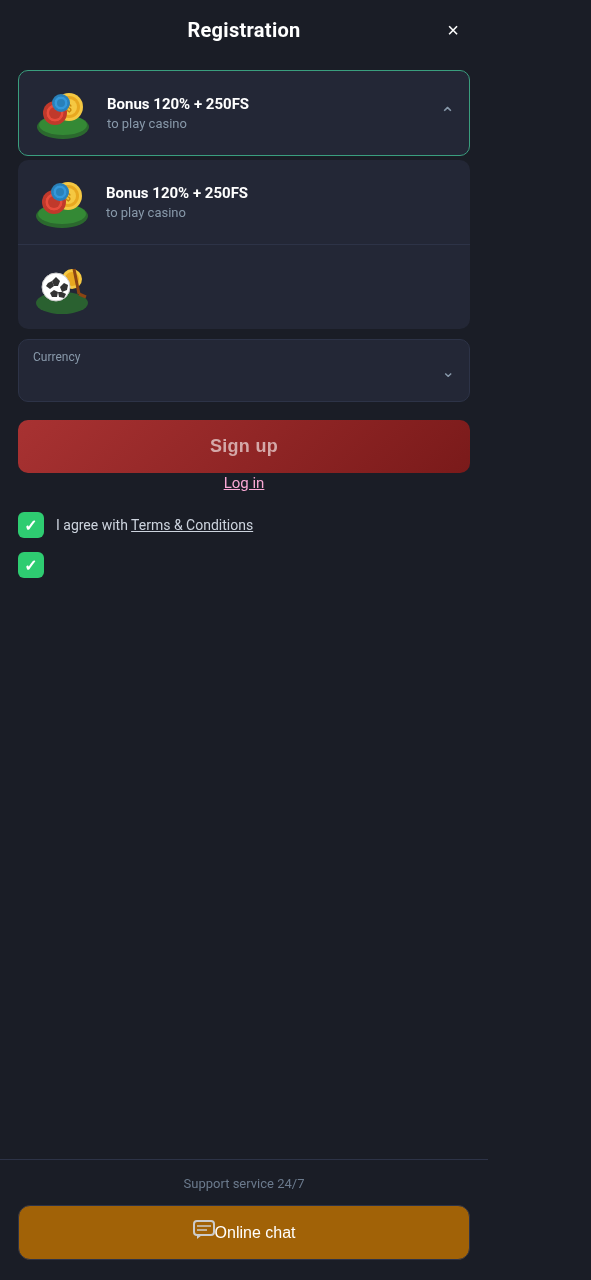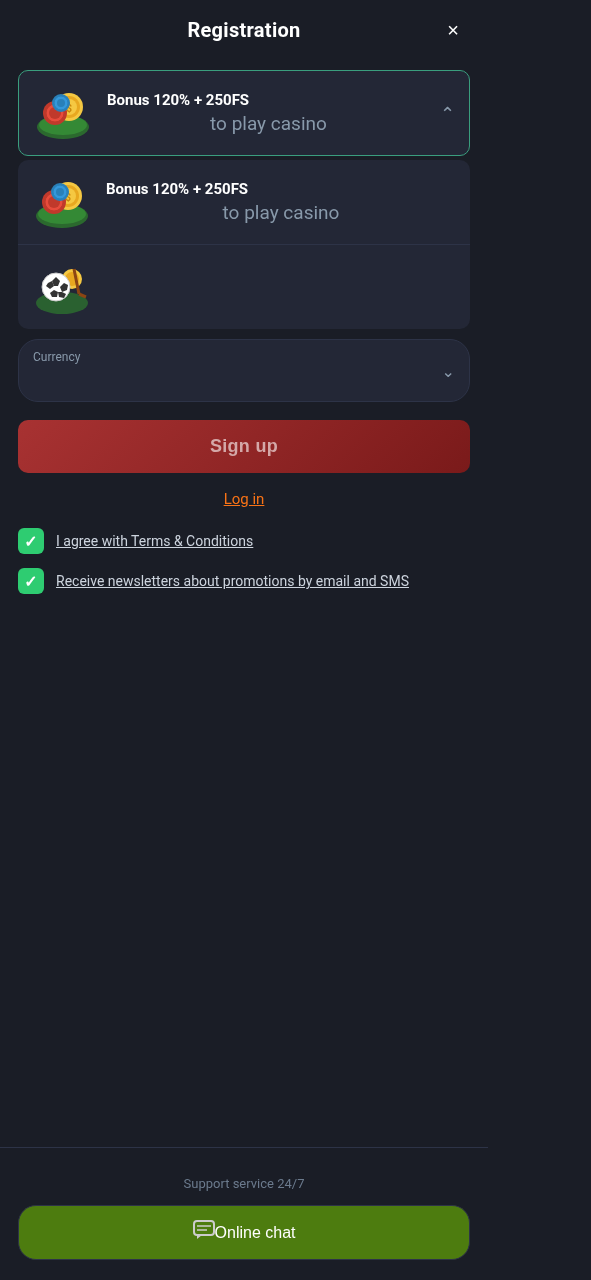--- a/index.html
+++ b/index.html
@@ -106,9 +106,8 @@
     }
 
     .bonus-card-subtitle {
-      font-size: 19px;
+      font-size: 13px;
       color: #8899aa;
-      text-align: center;
     }
 
     .bonus-card-chevron {

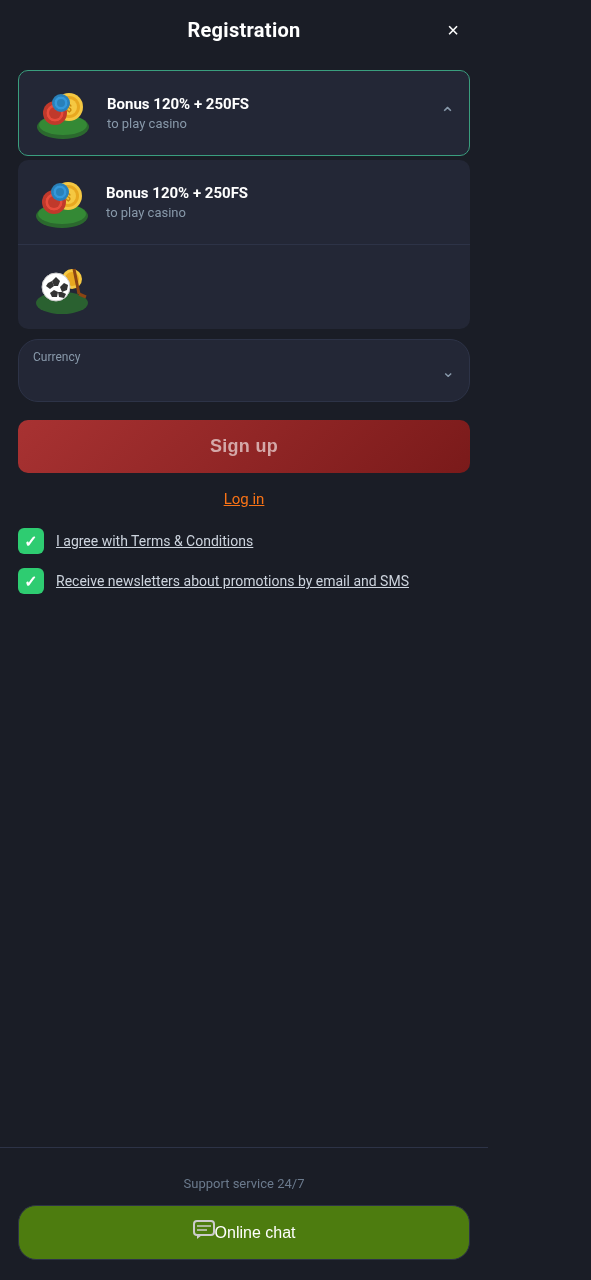--- a/index.html
+++ b/index.html
@@ -144,7 +144,7 @@
     .form-input-wrapper {
       position: relative;
       background-color: #232736;
-      border-radius: 20px;
+      border-radius: 10px;
       border: 1px solid #2d3347;
     }
 

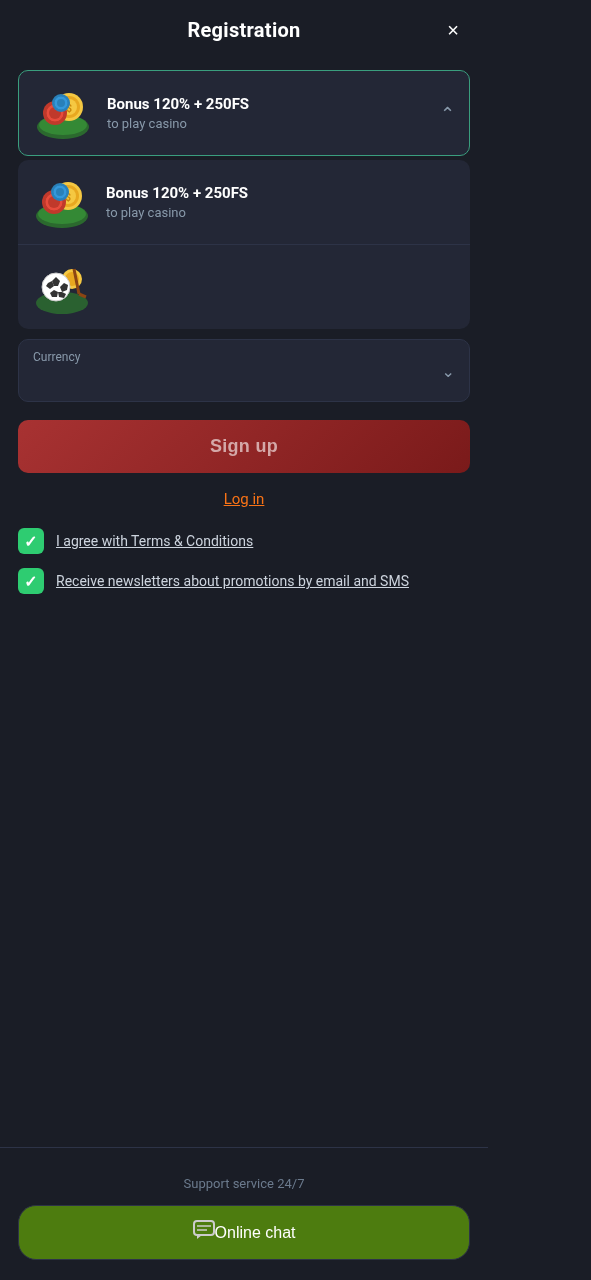--- a/index.html
+++ b/index.html
@@ -190,7 +190,6 @@
       color: #d4a8a8;
       cursor: pointer;
       margin-top: 8px;
-      margin-bottom: 16px;
       letter-spacing: 0.3px;
     }
 

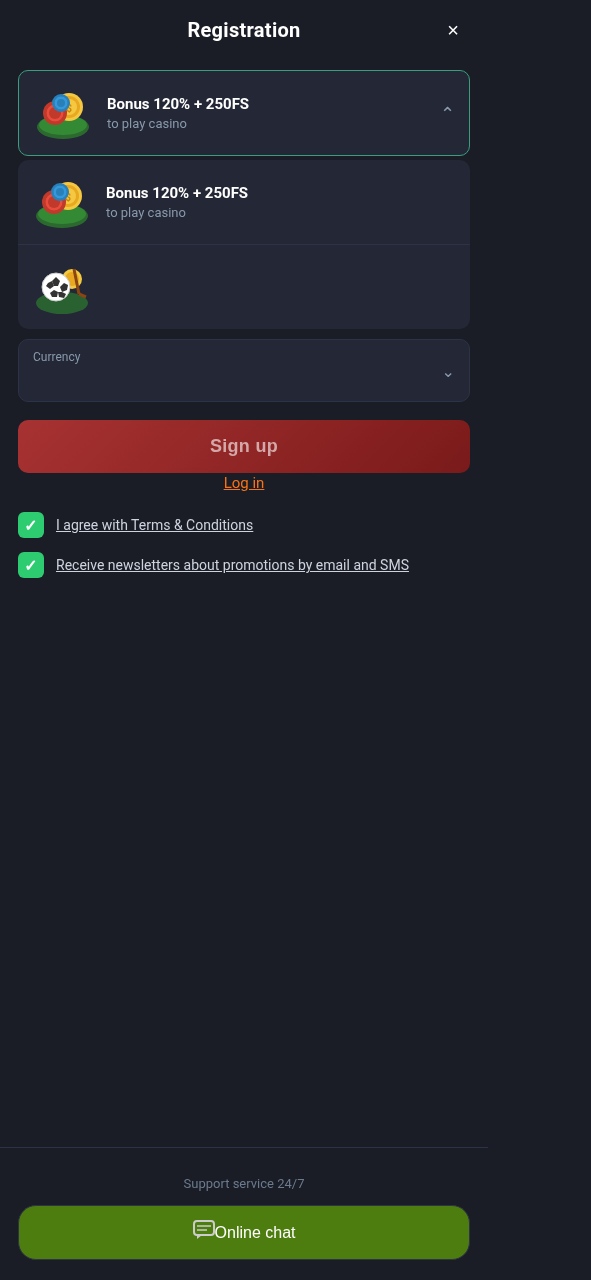--- a/index.html
+++ b/index.html
@@ -207,7 +207,7 @@
 
     .login-link {
       font-size: 15px;
-      color: #f97316;
+      color: #f9a8d4;
       text-decoration: underline;
       cursor: pointer;
       display: inline-block;

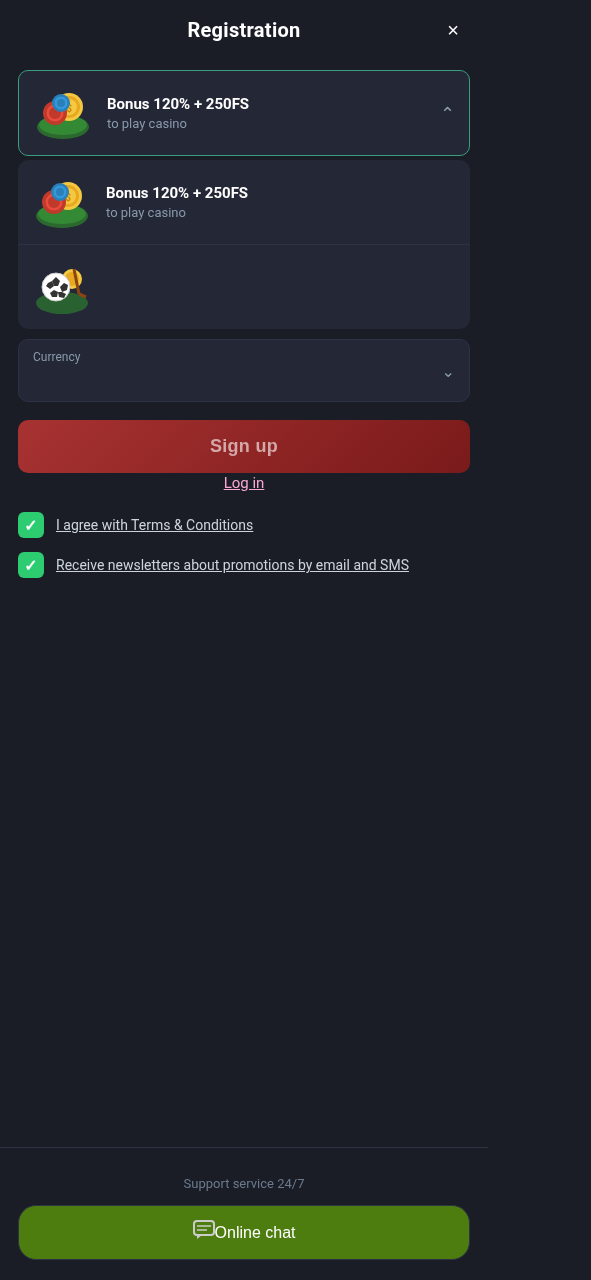--- a/index.html
+++ b/index.html
@@ -248,7 +248,6 @@
       color: #cdd4de;
       line-height: 1.5;
       padding-top: 3px;
-      text-decoration: underline;
     }
 
     .checkbox-label a {

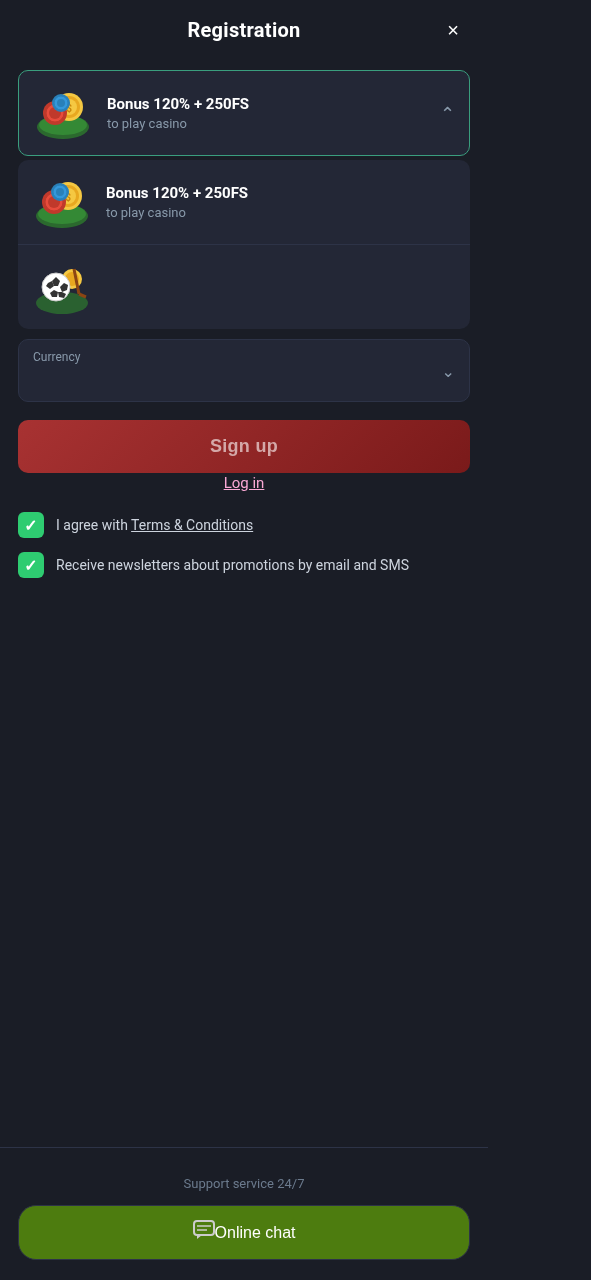--- a/index.html
+++ b/index.html
@@ -447,7 +447,6 @@
         <div class="checkbox-box">
           <span class="checkbox-checkmark">✓</span>
         </div>
-        <div class="checkbox-label">Receive newsletters about promotions by email and SMS</div>
       </div>
     </div>
 

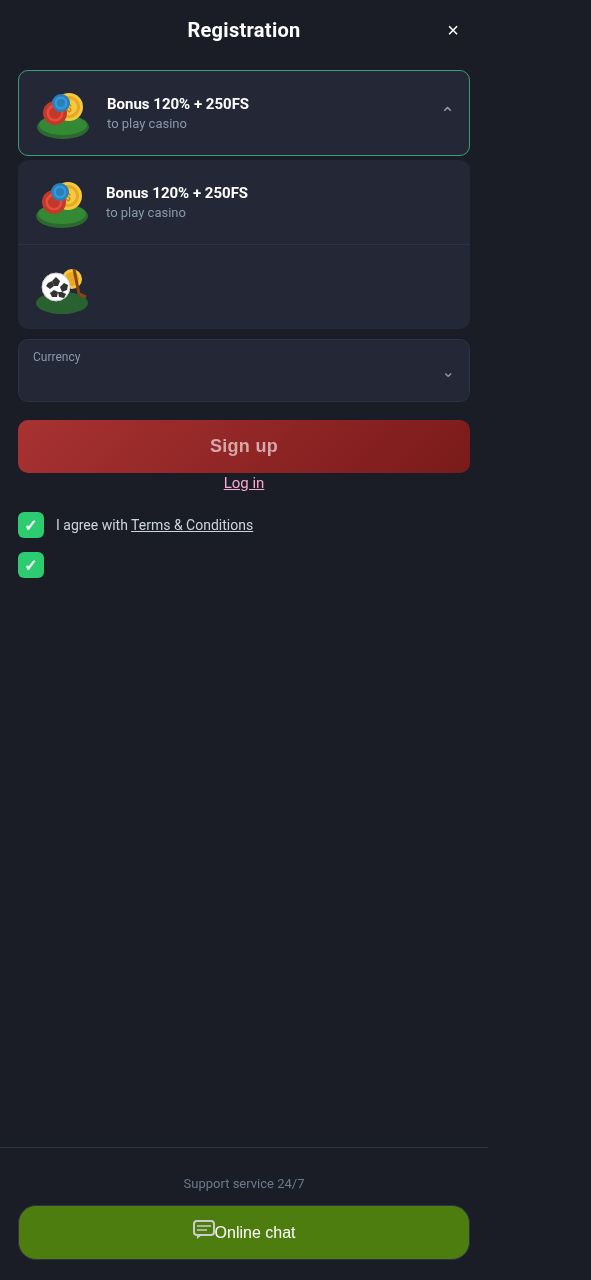--- a/index.html
+++ b/index.html
@@ -258,7 +258,7 @@
     
     .footer {
       margin-top: auto;
-      padding: 28px 18px 20px;
+      padding: 16px 18px 20px;
       border-top: 1px solid #2d3347;
     }
 

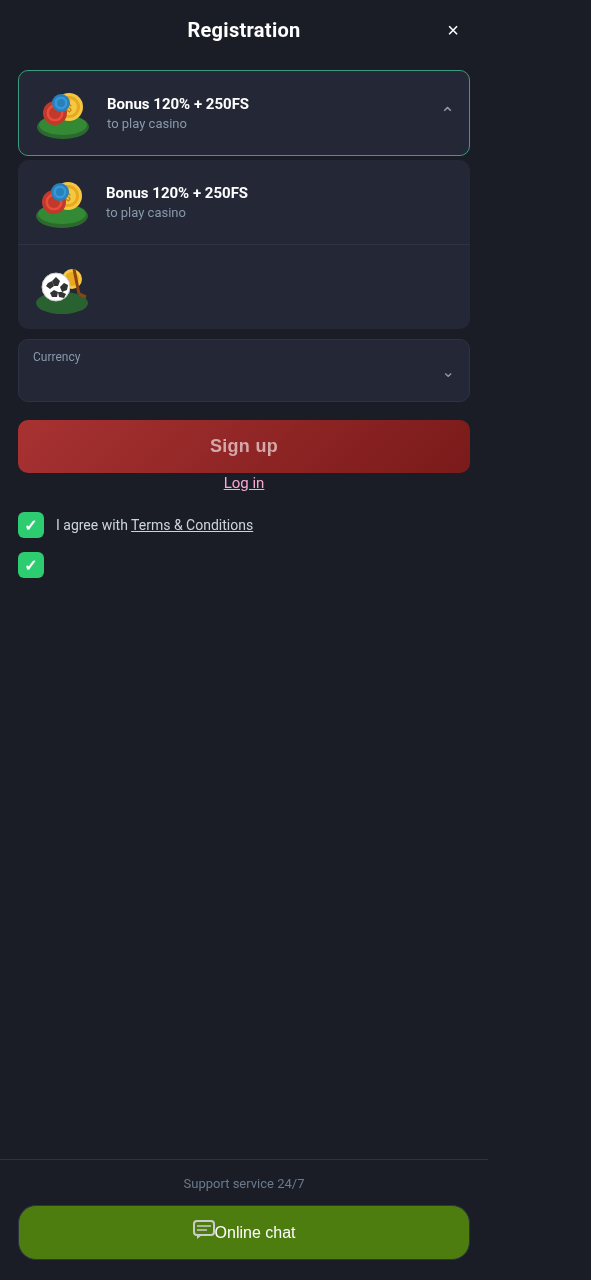--- a/index.html
+++ b/index.html
@@ -276,9 +276,9 @@
 
     .footer-btn {
       flex: 1;
-      background-color: #4d7c0f;
+      background-color: #a16207;
       border: 1.5px solid #2d3347;
-      border-radius: 18px;
+      border-radius: 12px;
       padding: 14px 10px;
       color: #ffffff;
       font-size: 16px;

